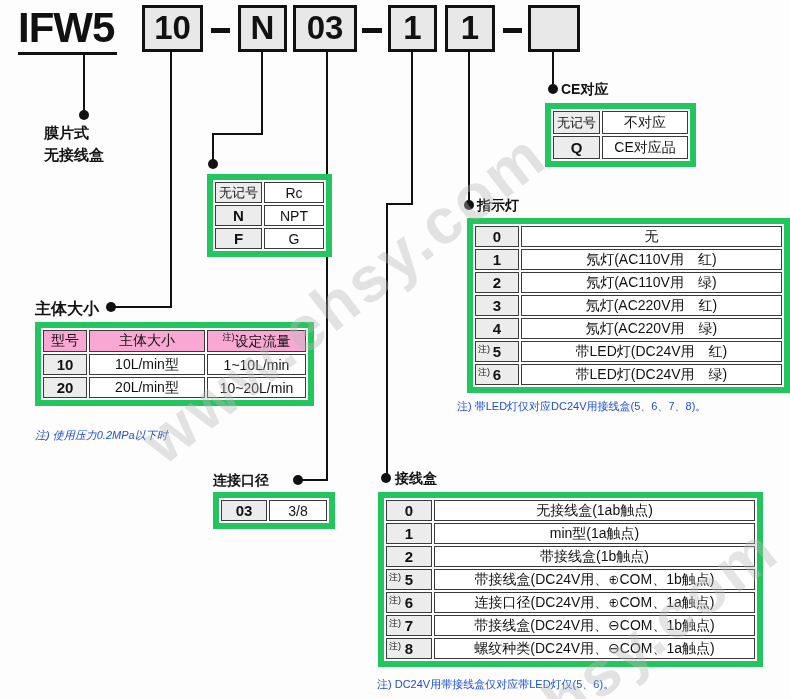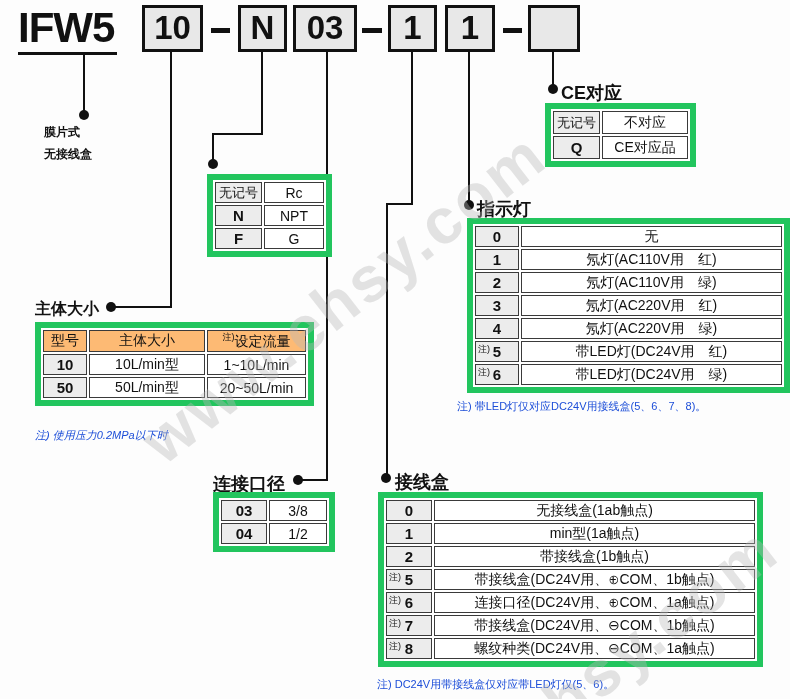--- a/index.html
+++ b/index.html
@@ -26,7 +26,7 @@
   .vline { position: absolute; width:2px; background:#111; }
   .hline { position: absolute; height:2px; background:#111; }
   .bullet { position: absolute; width:10px; height:10px; border-radius:50%; background:#111; }
-  .slabel { position: absolute; font-size:18px; font-weight:bold; white-space:nowrap; color:#111; }
+  .slabel { position: absolute; font-size:14px; font-weight:bold; white-space:nowrap; color:#111; }
   .prodlabel { position:absolute; font-size:12px; font-weight:bold; white-space:nowrap; }
   table.lk {
     position: absolute; border-collapse: separate; border-spacing: 2px;

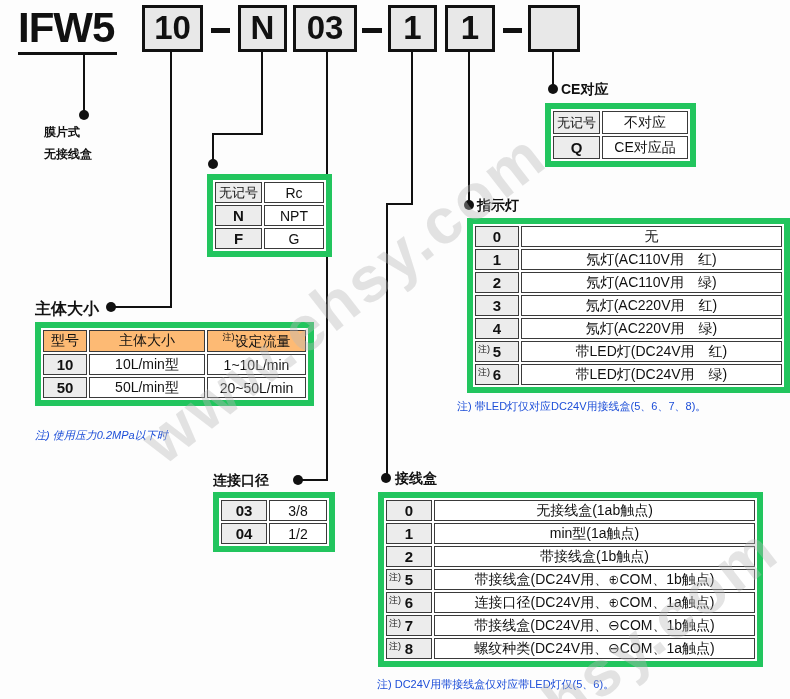--- a/index.html
+++ b/index.html
@@ -27,7 +27,7 @@
   .hline { position: absolute; height:2px; background:#111; }
   .bullet { position: absolute; width:10px; height:10px; border-radius:50%; background:#111; }
   .slabel { position: absolute; font-size:14px; font-weight:bold; white-space:nowrap; color:#111; }
-  .prodlabel { position:absolute; font-size:12px; font-weight:bold; white-space:nowrap; }
+  .prodlabel { position:absolute; font-size:15px; font-weight:bold; white-space:nowrap; }
   table.lk {
     position: absolute; border-collapse: separate; border-spacing: 2px;
     border: 6px solid #22c55e; background: #fff; table-layout: fixed;

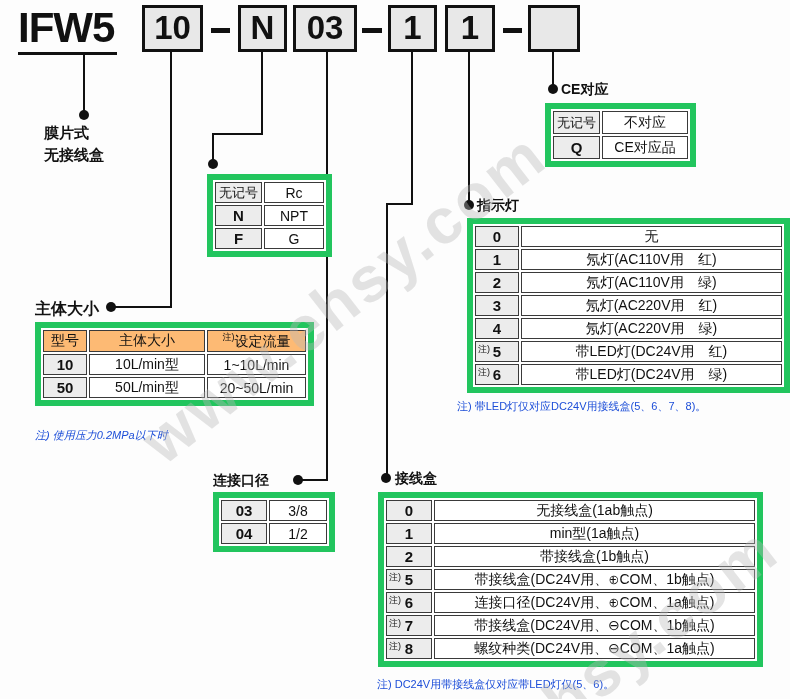--- a/index.html
+++ b/index.html
@@ -39,7 +39,7 @@
   }
   .lk td.code { background: #ececec; font-weight: bold; font-size: 15px; position: relative; }
   .lk td.plain { font-weight: normal; font-size: 13px; }
-  .lk td.hdr { background: #fdba74; font-weight: normal; font-size: 14px; }
+  .lk td.hdr { background: #f9a8d4; font-weight: normal; font-size: 14px; }
   .ce td { height: 23px; }
   .nm { position: absolute; left: 2px; top: 1px; font-size: 9px; font-weight: normal; }
   .hnm { font-size: 9px; vertical-align: 6px; font-weight: normal; }

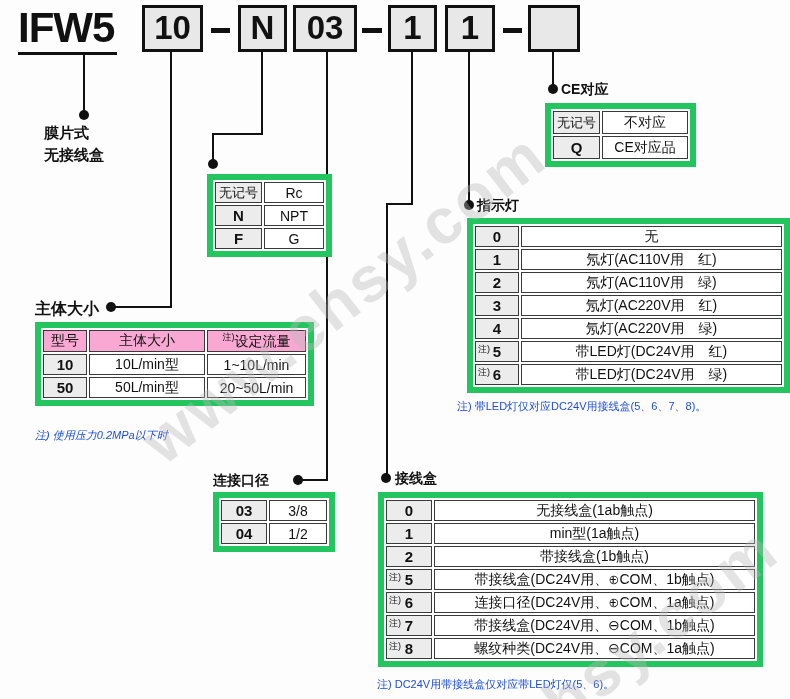--- a/index.html
+++ b/index.html
@@ -158,6 +158,11 @@
     <td>1~10L/min</td>
   </tr>
   <tr>
+    <td class="code">20</td>
+    <td>20L/min型</td>
+    <td>10~20L/min</td>
+  </tr>
+  <tr>
     <td class="code">50</td>
     <td>50L/min型</td>
     <td>20~50L/min</td>

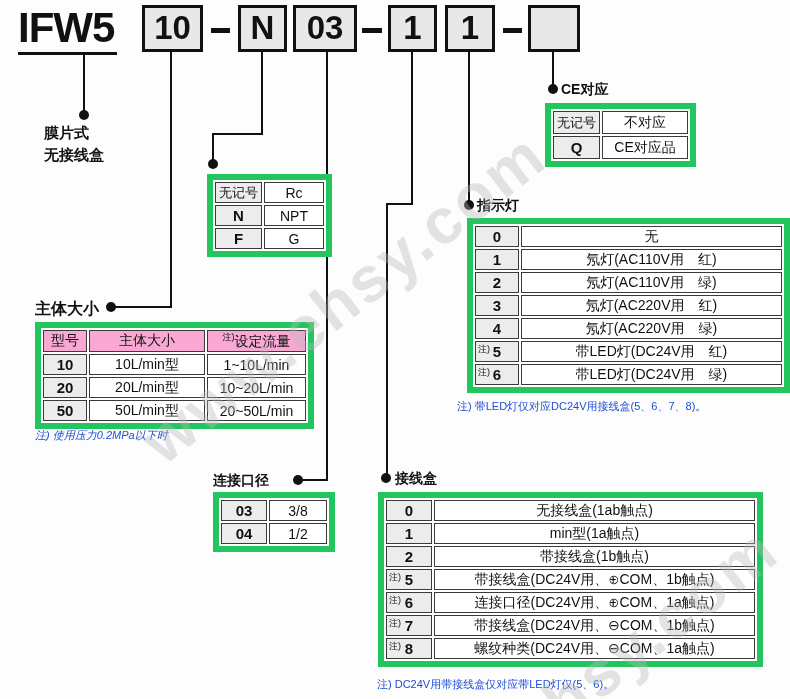--- a/index.html
+++ b/index.html
@@ -162,11 +162,6 @@
     <td>20L/min型</td>
     <td>10~20L/min</td>
   </tr>
-  <tr>
-    <td class="code">50</td>
-    <td>50L/min型</td>
-    <td>20~50L/min</td>
-  </tr>
 </tbody>
   </table>
 <div class="tnote" style="left:35px; top:428px;font-style:italic;">注) 使用压力0.2MPa以下时</div>

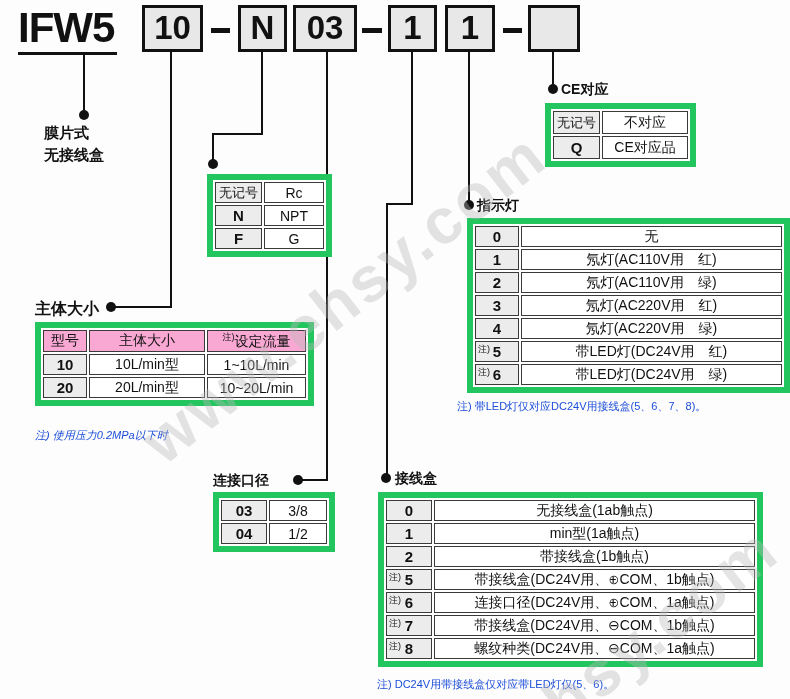--- a/index.html
+++ b/index.html
@@ -214,10 +214,6 @@
     <td class="code">03</td>
     <td>3/8</td>
   </tr>
-  <tr>
-    <td class="code">04</td>
-    <td>1/2</td>
-  </tr>
 </tbody>
   </table>
 

